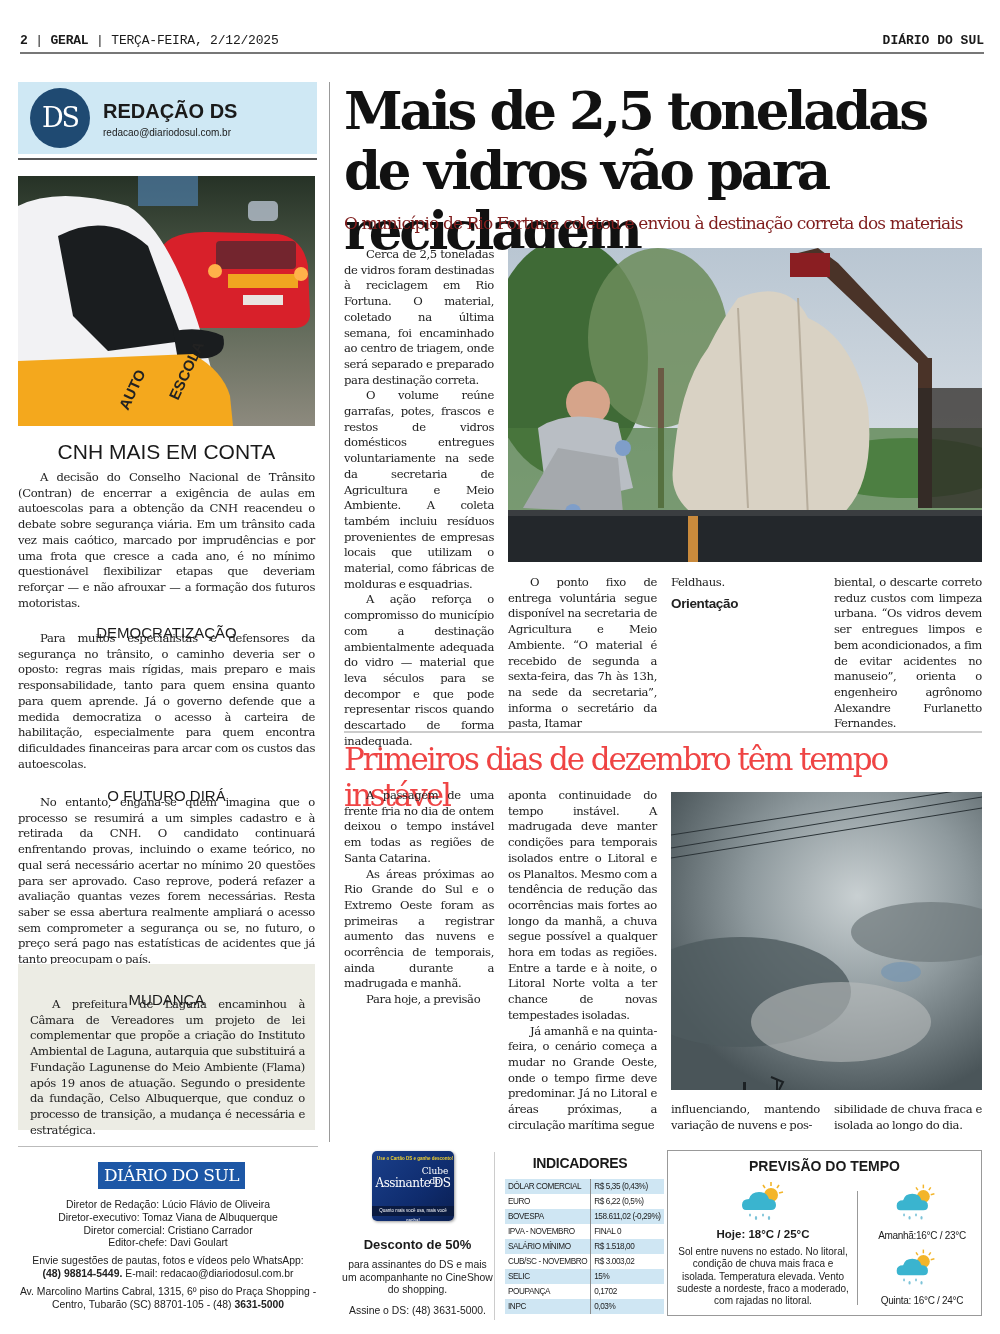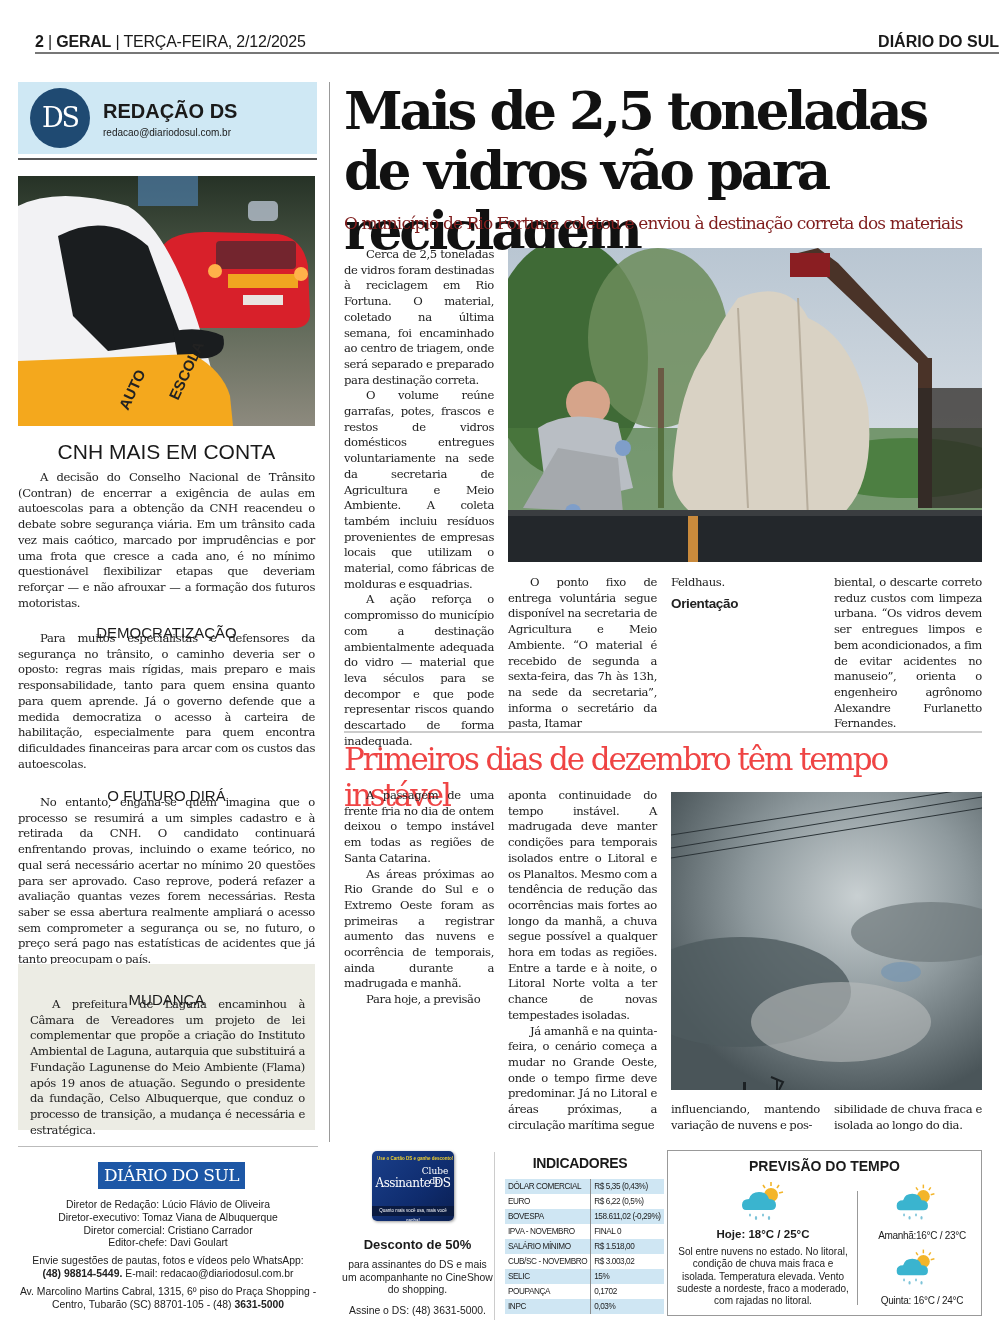--- a/index.html
+++ b/index.html
@@ -7,7 +7,7 @@
   .abs { position: absolute; }
 
   
-  #topbar { left: 35px; top: 30px; width: 964px; height: 24px; border-bottom: 2px solid #777; font-family: Liberation Sans, sans-serif; font-size: 16px; }
+  #topbar { left: 20px; top: 30px; width: 964px; height: 24px; border-bottom: 2px solid #777; font-family: Liberation Mono, monospace; font-size: 13px; }
   #topbar .left { position: absolute; left: 0; top: 3px; letter-spacing: -0.2px; }
   #topbar .left b { font-weight: bold; }
   #topbar .right { position: absolute; right: 0; top: 3px; font-weight: bold; }

